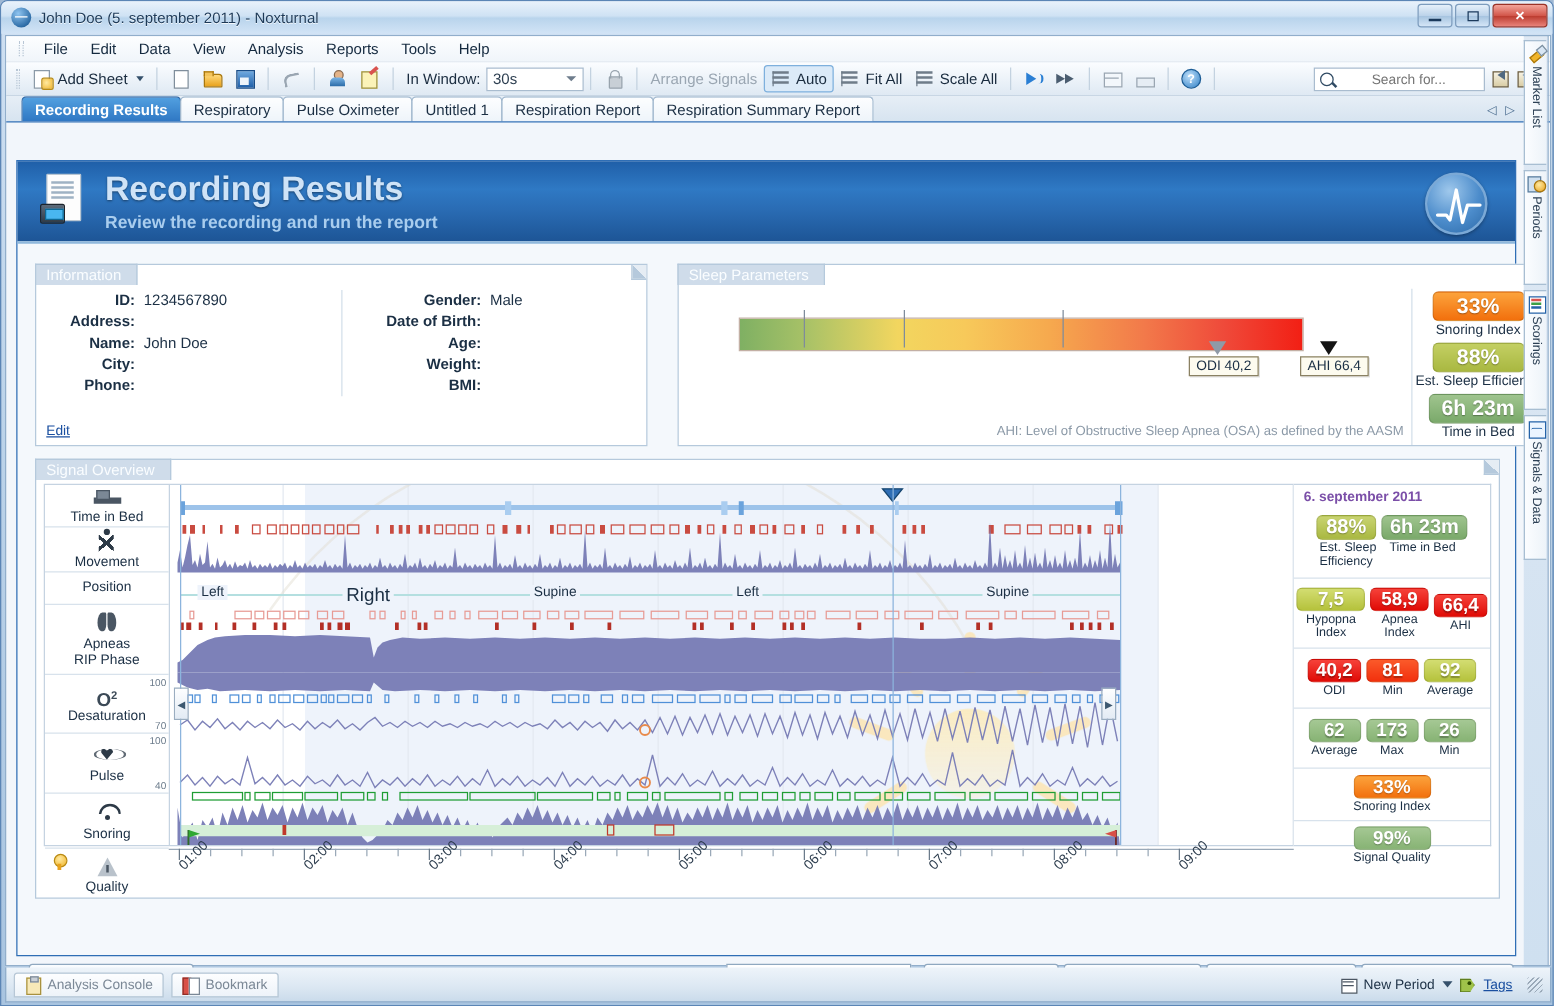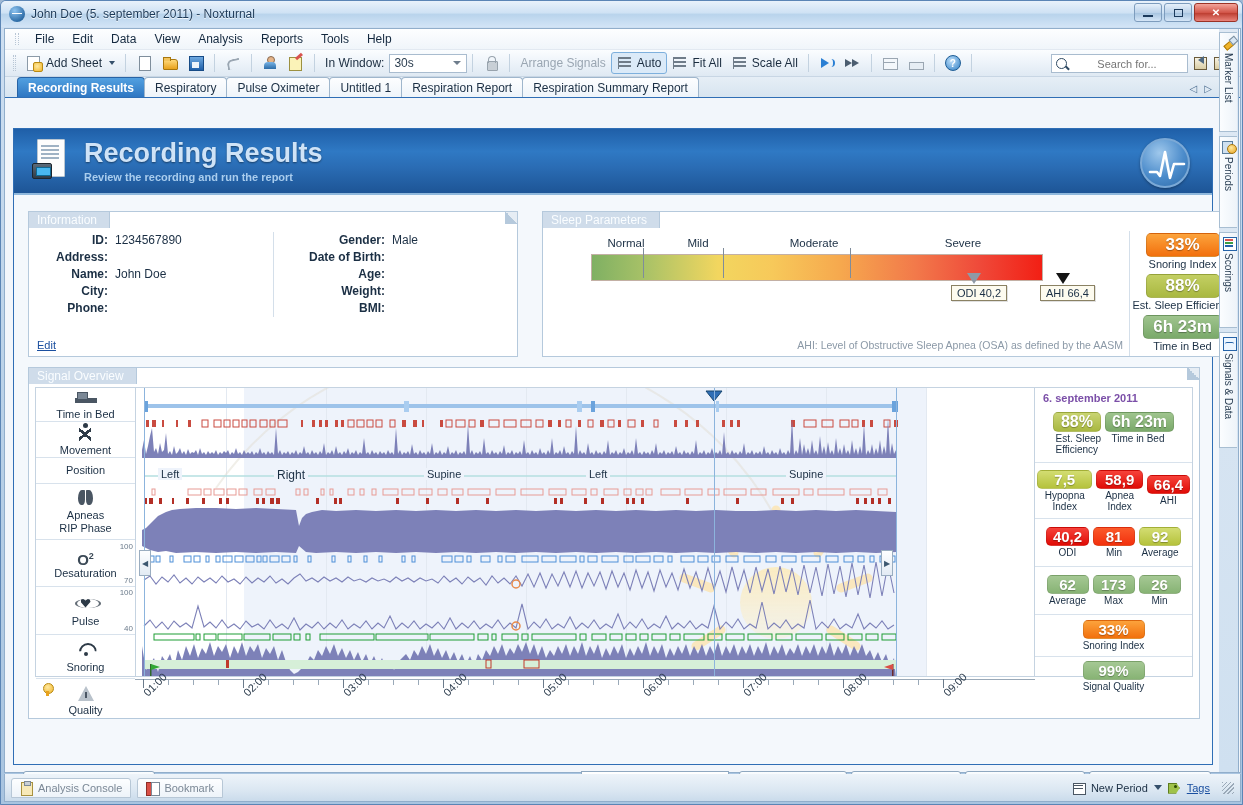--- a/index.html
+++ b/index.html
@@ -207,7 +207,7 @@
   #banner-doc-icon .dev{position:absolute;left:0px;top:24px;width:20px;height:16px;background:linear-gradient(#5c6b7a,#2f3b47);border:1px solid #1d252d;border-radius:2px;}
   #banner-doc-icon .dev:after{content:"";position:absolute;left:3px;top:3px;width:13px;height:7px;background:#49b7f0;border:1px solid #0e6a96;}
   #banner-title { font-size:27px; font-weight:bold; color:#cfe3f7; text-shadow:0 1px 2px rgba(0,0,0,.45); line-height:1.05;}
-  #banner-sub { font-size:11px; font-weight:bold; color:#a9cdee; margin-top:3px;}
+  #banner-sub { font-size:14px; font-weight:bold; color:#a9cdee; margin-top:3px;}
   #banner-logo {
     position:absolute; right:22px; top:9px; width:50px;height:50px;border-radius:50%;
     background:radial-gradient(circle at 38% 28%,#9fc8ec,#4c8ccb 55%,#2d6aa8 100%);

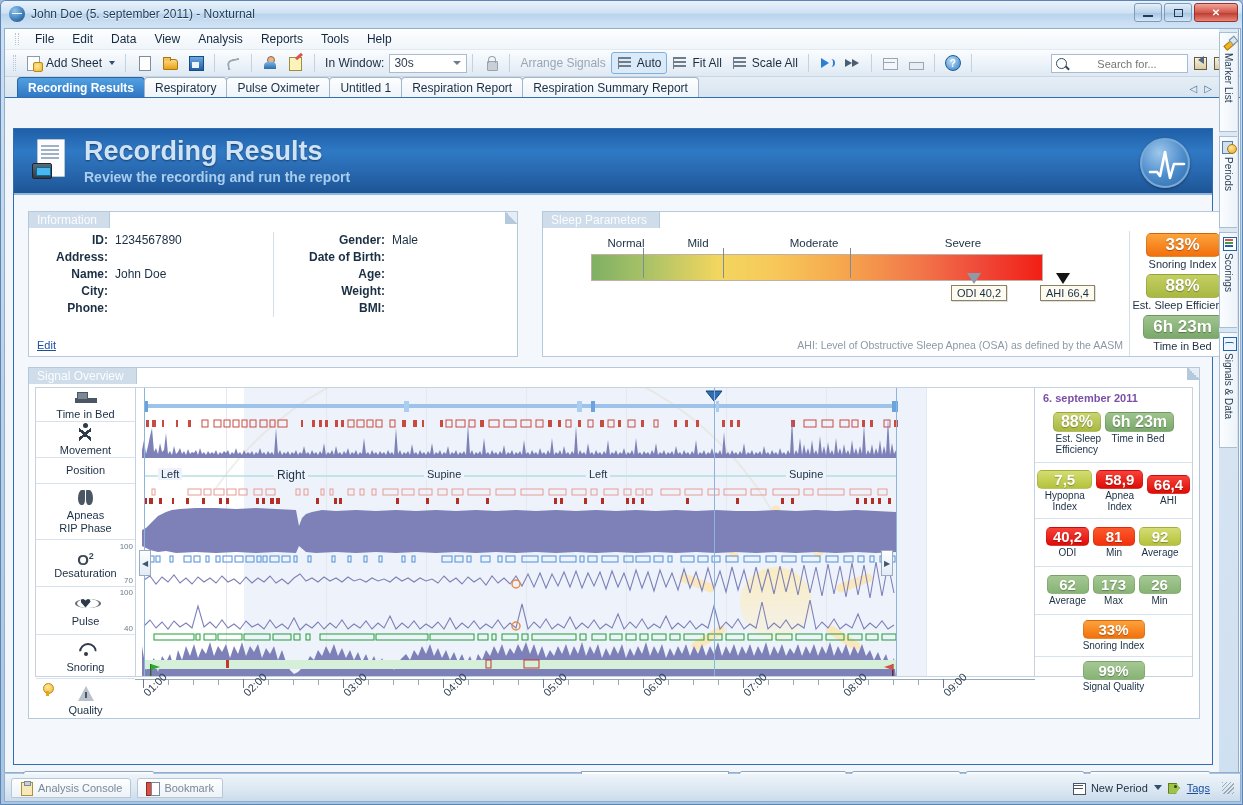--- a/index.html
+++ b/index.html
@@ -583,12 +583,6 @@
         <div class="gb-fold"></div>
 
         <div id="sp-body">
-          <div class="sp-scale-labels">
-            <div class="sp-lab" style="left:38px;">Normal</div>
-            <div class="sp-lab" style="left:110px;">Mild</div>
-            <div class="sp-lab" style="left:226px;">Moderate</div>
-            <div class="sp-lab" style="left:375px;">Severe</div>
-          </div>
           <div id="sp-bar"></div>
           <div class="sp-tick" style="left:100px;"></div>
           <div class="sp-tick" style="left:180px;"></div>

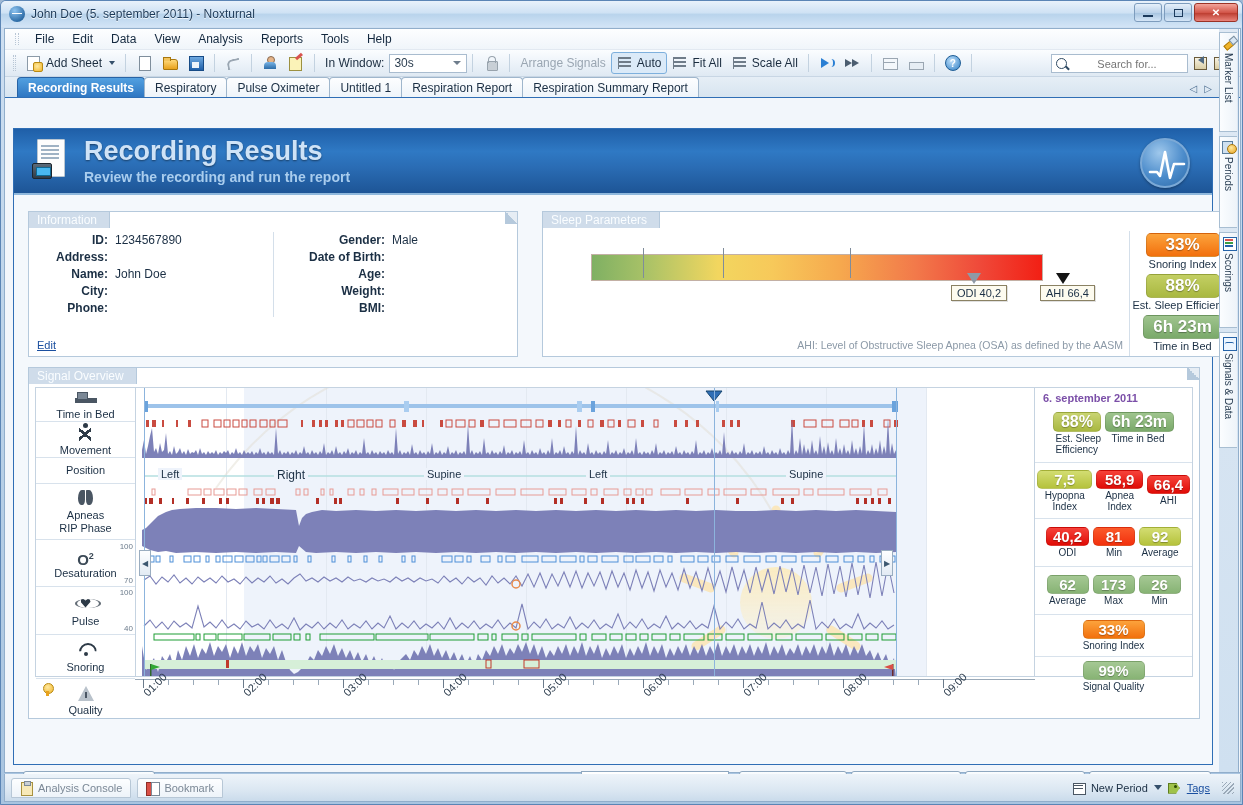--- a/index.html
+++ b/index.html
@@ -978,7 +978,7 @@
 
               <div style="position:absolute;left:0;top:80px;width:100%;height:16px;pointer-events:none;">
                 <span style="position:absolute;left:22px;font-size:11px;color:#1b2f44;background:#eef3fb;padding:0 3px;">Left</span>
-                <span style="position:absolute;left:138px;font-size:12px;color:#1b2f44;background:#eef3fb;padding:0 3px;">Right</span>
+                <span style="position:absolute;left:138px;font-size:15px;color:#1b2f44;background:#eef3fb;padding:0 3px;">Right</span>
                 <span style="position:absolute;left:288px;font-size:11px;color:#1b2f44;background:#eef3fb;padding:0 3px;">Supine</span>
                 <span style="position:absolute;left:450px;font-size:11px;color:#1b2f44;background:#eef3fb;padding:0 3px;">Left</span>
                 <span style="position:absolute;left:650px;font-size:11px;color:#1b2f44;background:#eef3fb;padding:0 3px;">Supine</span>

